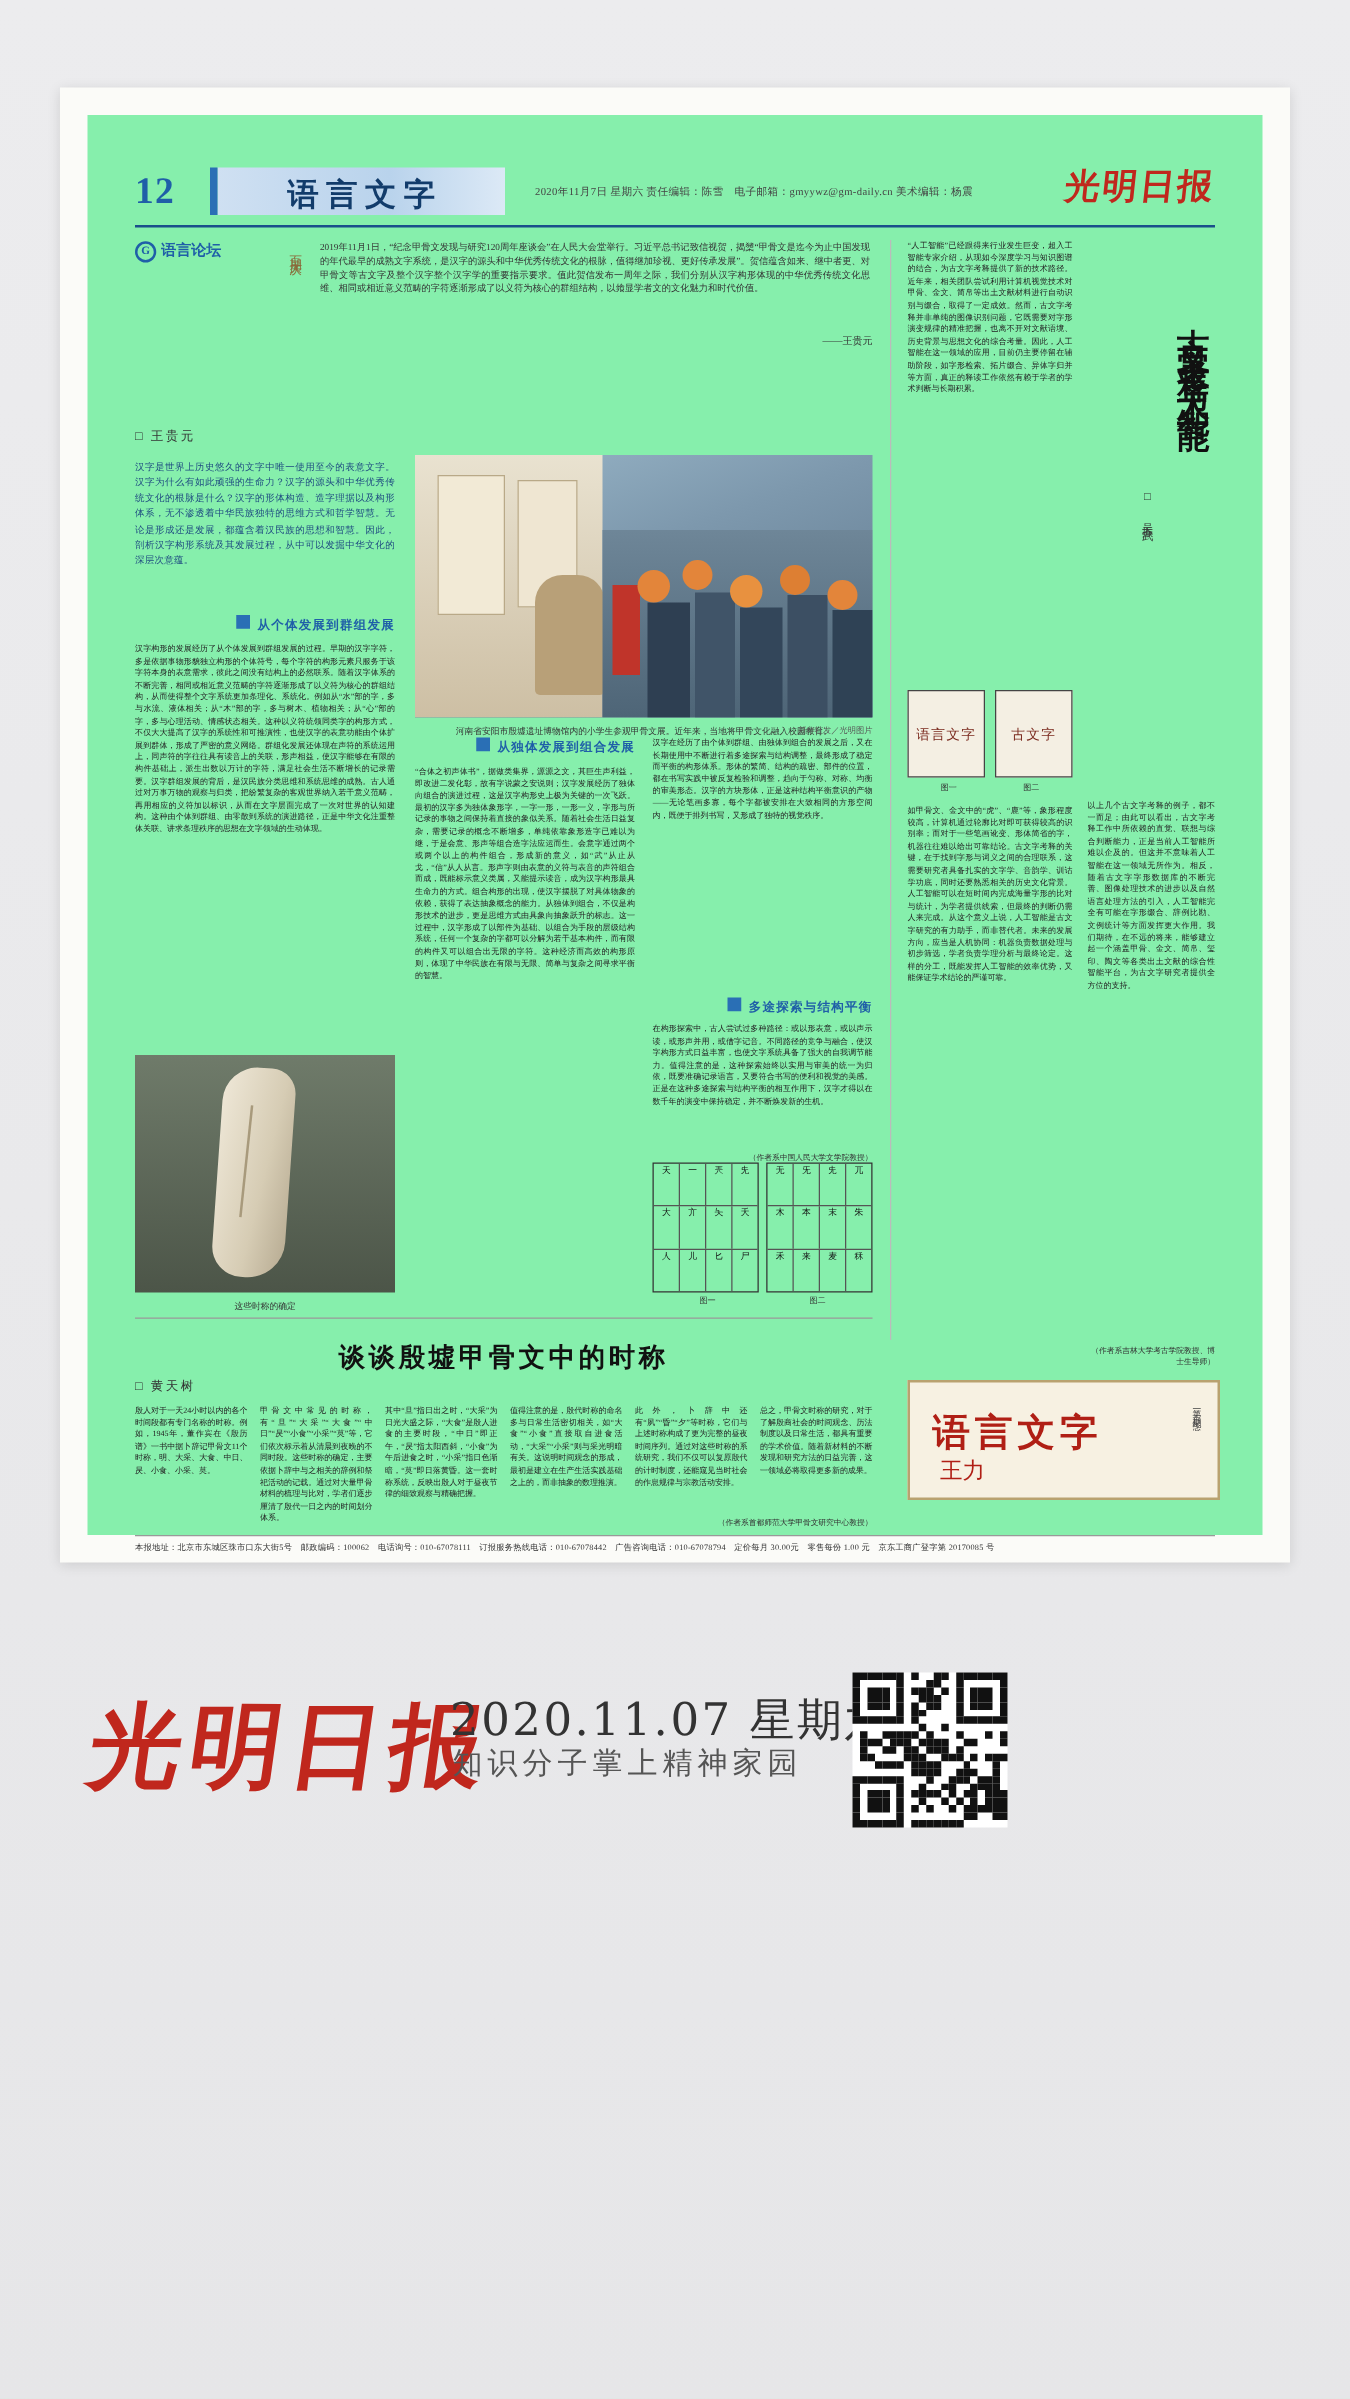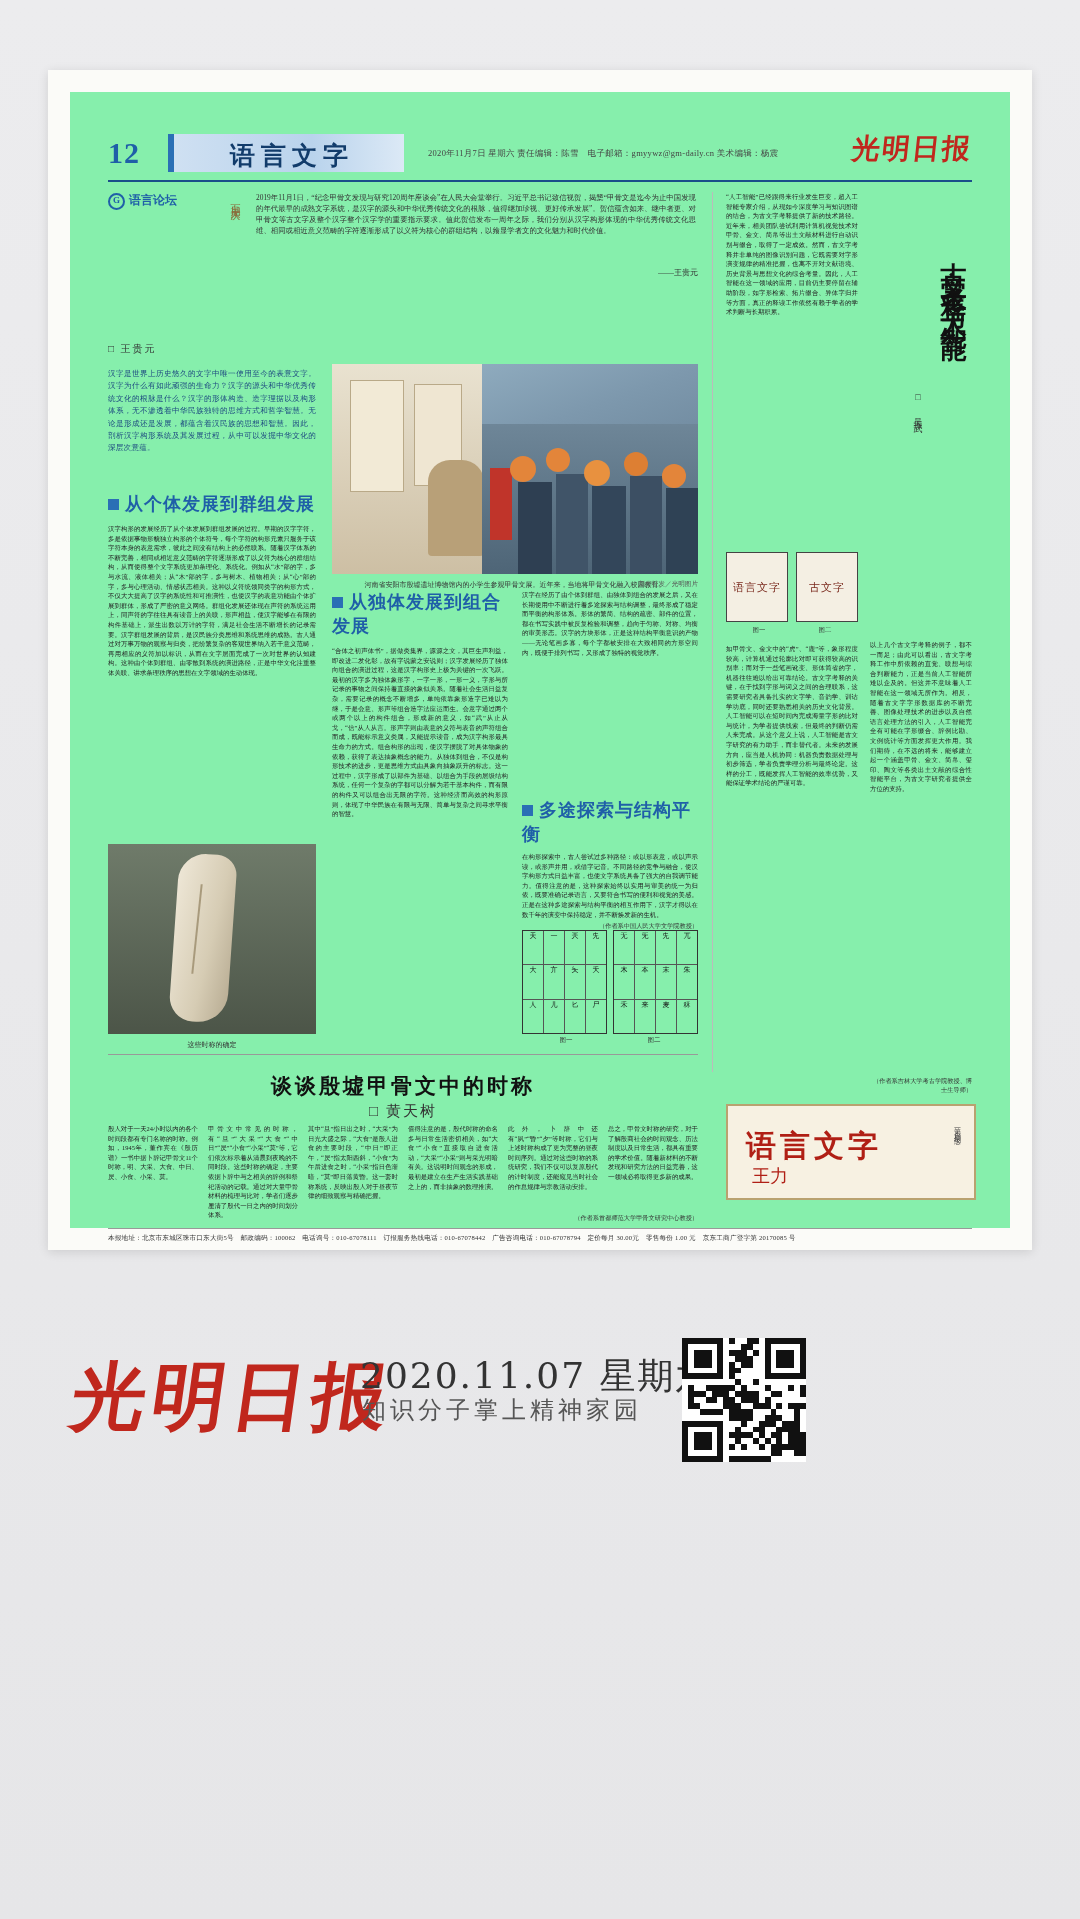--- a/index.html
+++ b/index.html
@@ -121,8 +121,9 @@
   }
   
   .sub-h{
-    font-size:18px;color:#1f5fa8;font-weight:bold;letter-spacing:1px;
+    font-size:10px;color:#1f5fa8;font-weight:bold;letter-spacing:1px;
     font-family:"DejaVu Serif",serif;
+    text-align:right;
   }
   .sub-h .sq{display:inline-block;width:11px;height:11px;background:#2a6fb5;margin-right:6px;}
   .body-txt{

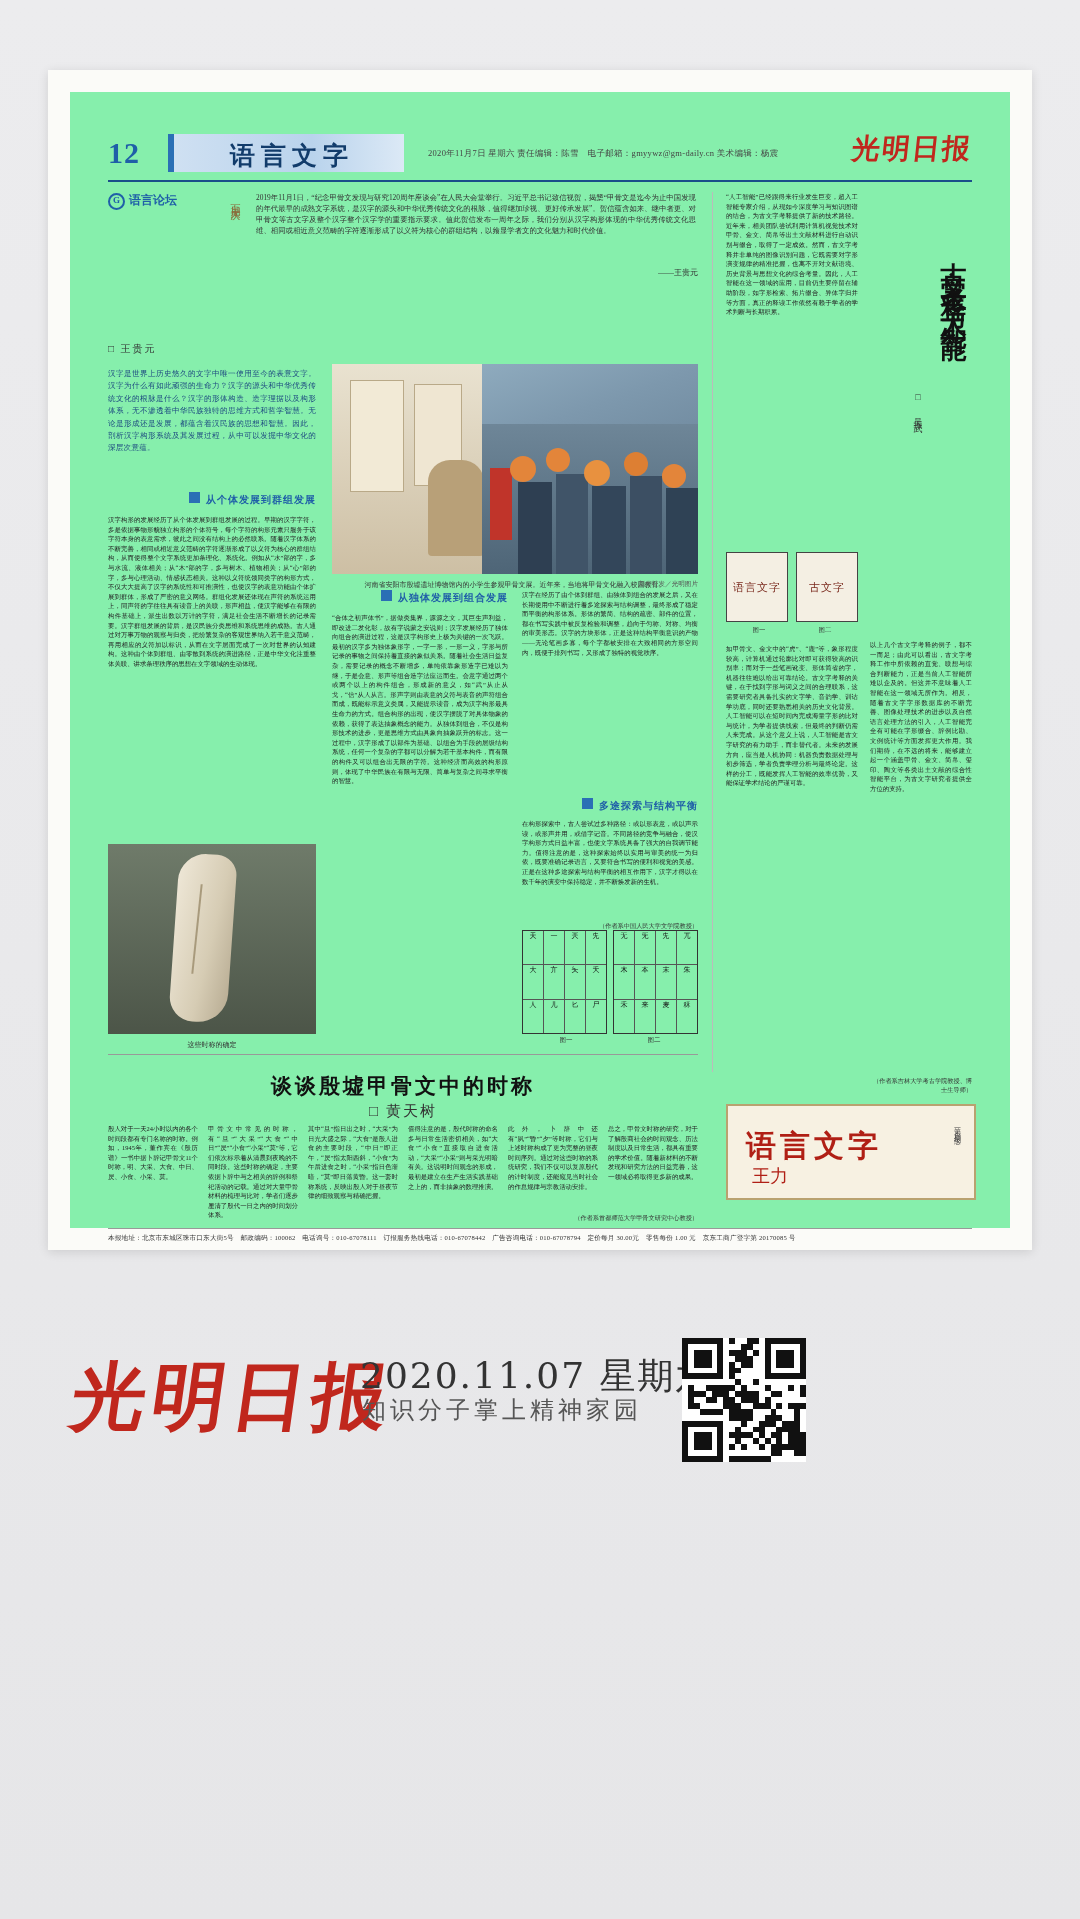--- a/index.html
+++ b/index.html
@@ -208,7 +208,7 @@
     font-size:21px;font-weight:bold;color:#111;letter-spacing:3px;font-family:"DejaVu Serif",serif;
   }
   .b-byline{
-    position:absolute;left:38px;top:1010px;width:590px;text-align:center;font-size:15px;color:#333;letter-spacing:2px;
+    position:absolute;left:38px;top:1010px;width:590px;font-size:10px;color:#333;letter-spacing:2px;
   }
   .bcols{position:absolute;left:38px;top:1032px;width:590px;height:98px;display:flex;gap:10px;}
   .bcols .bc{flex:1;}

